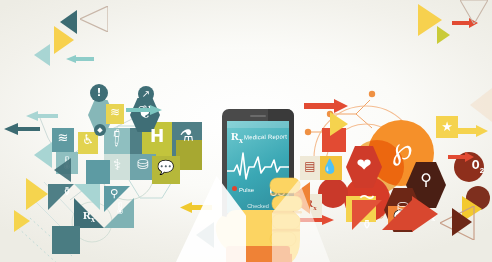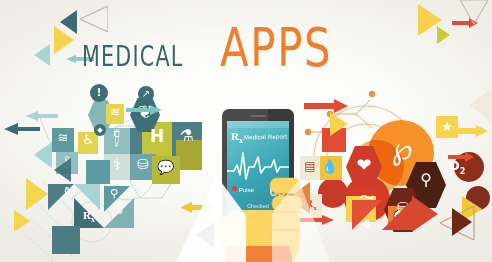--- a/index.html
+++ b/index.html
@@ -293,10 +293,6 @@
       </svg>
   </div>
 
-  <div id="headline">
-    <span id="word-medical">MEDICAL</span>
-    <span id="word-apps">APPS</span>
-  </div>
 
   <div id="phone">
     <div id="phone-dark"></div>

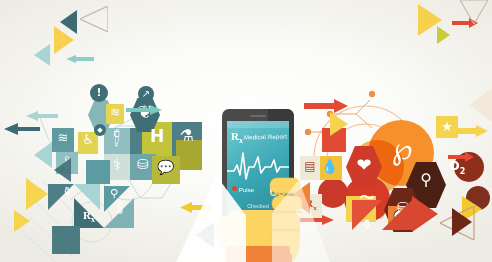--- a/index.html
+++ b/index.html
@@ -225,7 +225,7 @@
   <div class="glyph" style="left:384px;top:200px;width:38px;font-size:14px;">⛁</div>
   <div class="glyph" style="left:356px;top:218px;width:22px;font-size:13px;">⚱</div>
   <div class="glyph" style="left:436px;top:120px;width:22px;font-size:13px;">★</div>
-  <div class="glyph" style="left:442px;top:159px;width:30px;font-size:13px;font-weight:bold;">O<sub style="font-size:8px;">2</sub></div>
+  <div class="glyph" style="left:463px;top:159px;width:30px;font-size:13px;font-weight:bold;font-family:Liberation Mono, monospace;">O<sub style="font-size:8px;">2</sub></div>
   <div class="glyph" style="left:418px;top:208px;width:22px;font-size:12px;font-weight:bold;font-family:'Liberation Serif',serif;">R<sub style="font-size:8px;">x</sub></div>
 
   <div class="tri abs" style="left:352px;top:200px;border-top:30px solid #e25238;border-right:30px solid transparent;"></div>

